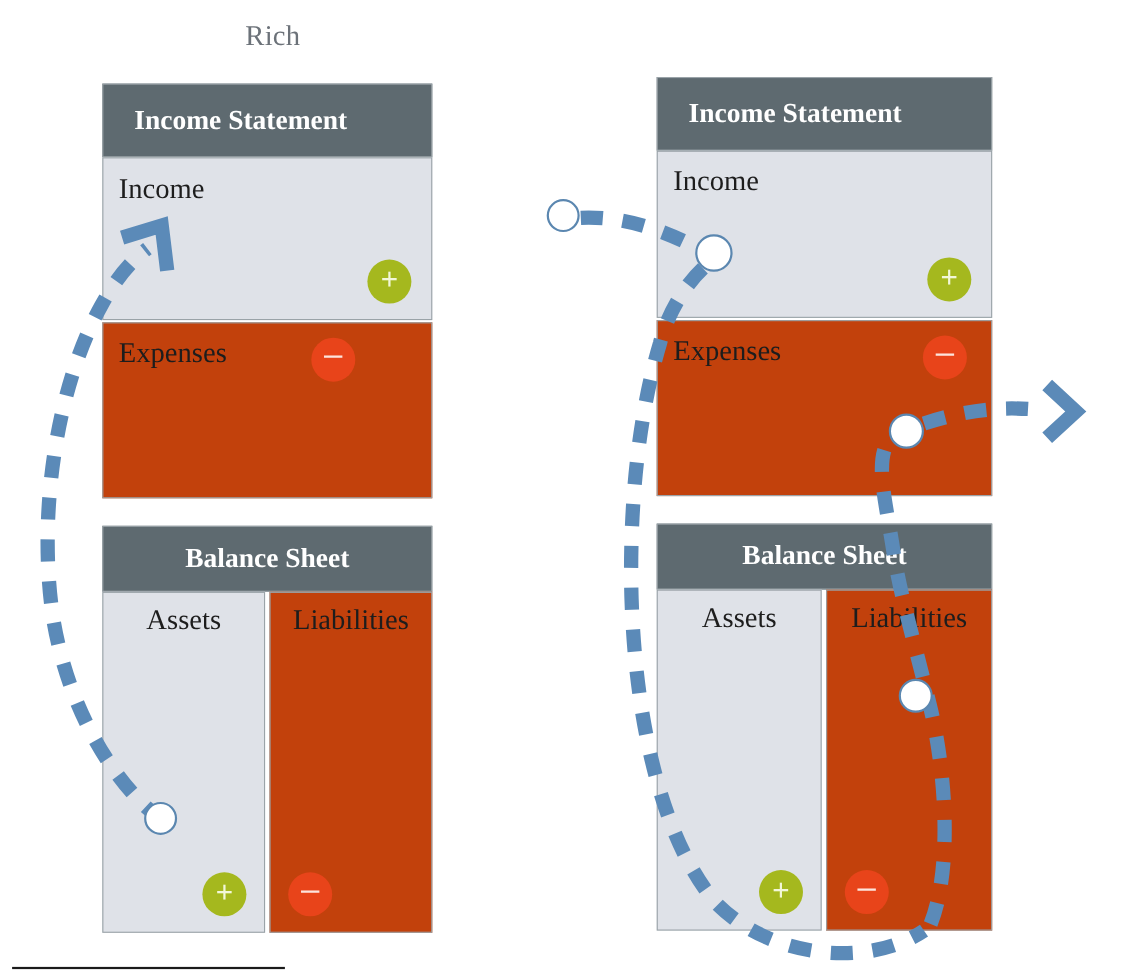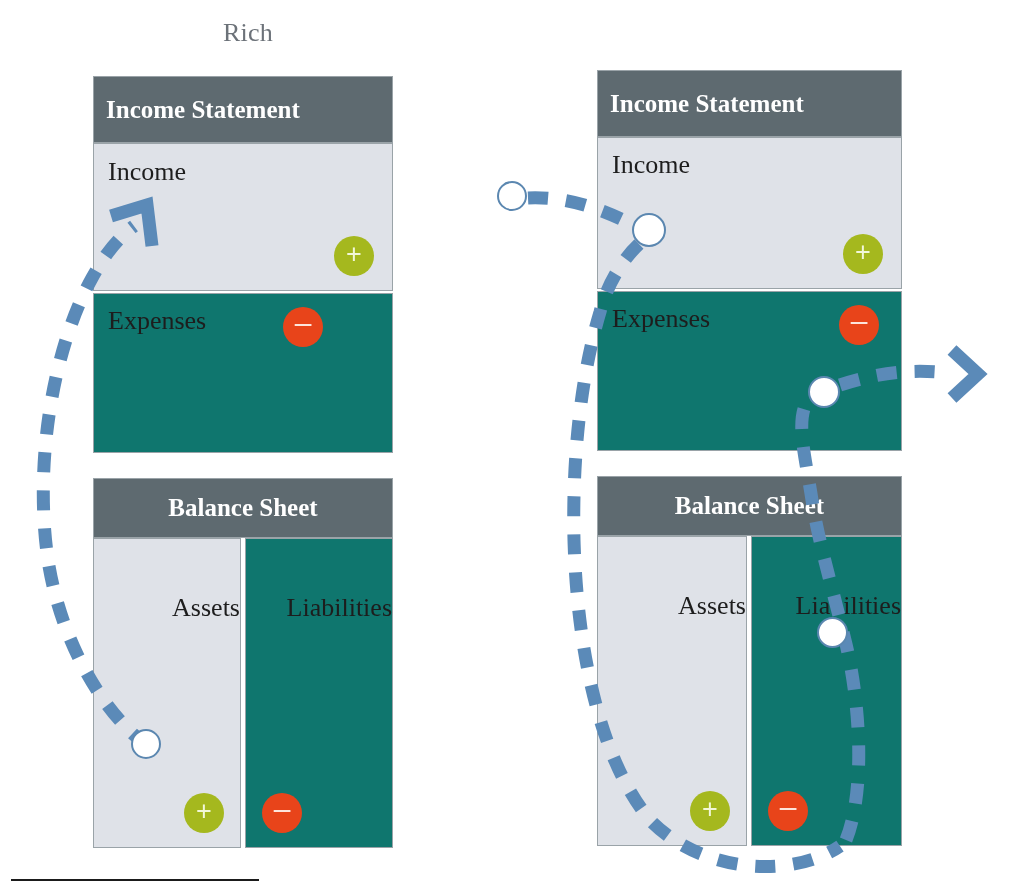--- a/index.html
+++ b/index.html
@@ -41,7 +41,7 @@
     display: flex;
     align-items: center;
   }
-  .panel-header.ph-left { padding-left: 12px; }
+  .panel-header.ph-left { padding-left: 28px; }
   .panel-header.ph-center { justify-content: center; }
 
   .cell {

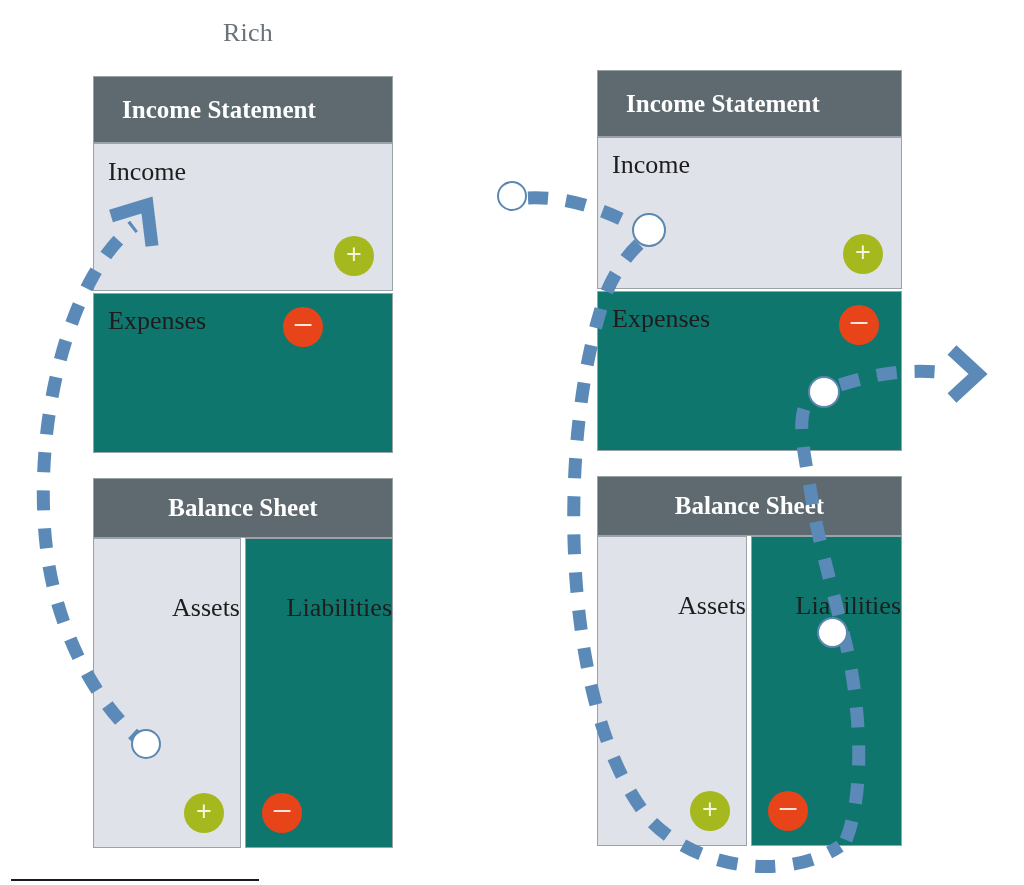--- a/index.html
+++ b/index.html
@@ -50,7 +50,7 @@
     border: 1px solid #9aa3a8;
   }
   .cell.light  { background: #dfe2e8; padding-left: 16px; }
-  .cell.mid    { background: #0f766e; }
+  .cell.mid    { background: #c2410c; }
 
   .cell-label {
     position: absolute;

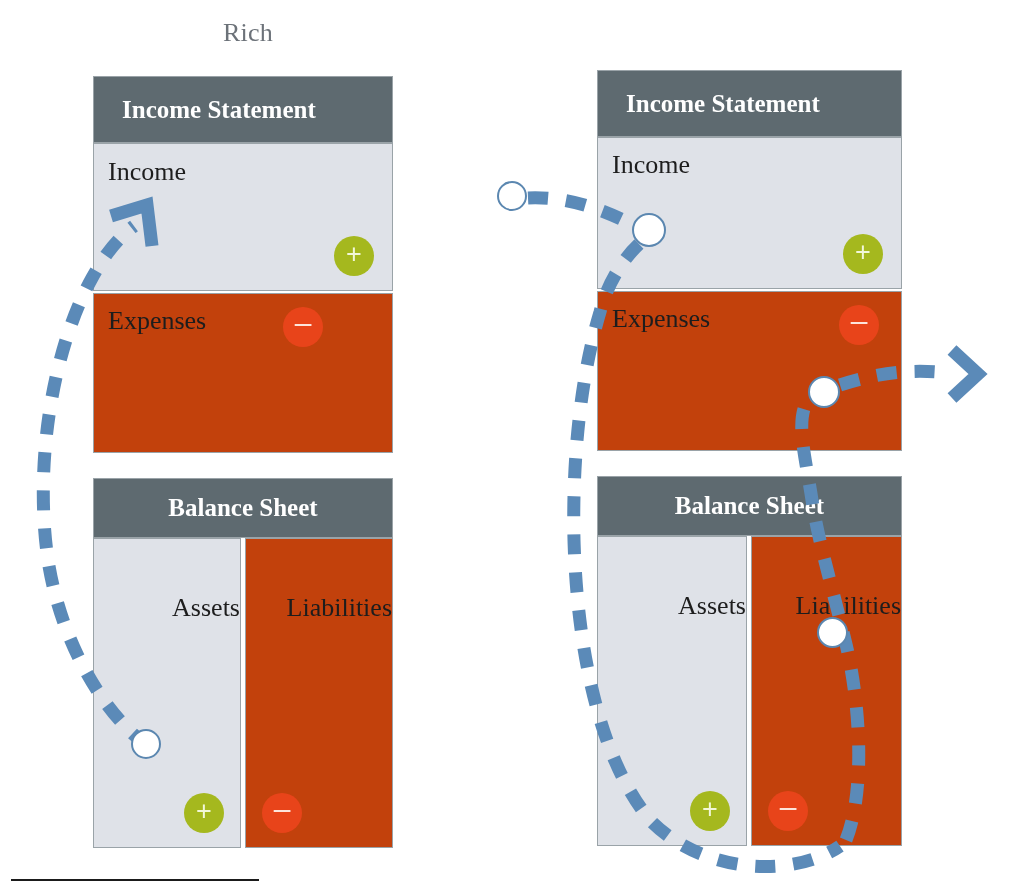--- a/index.html
+++ b/index.html
@@ -61,9 +61,8 @@
   }
   .cell-label.centered {
     width: 100%;
-    text-align: right;
+    text-align: center;
     left: 0;
-    margin-top: 44px;
   }
 
   .badge {

